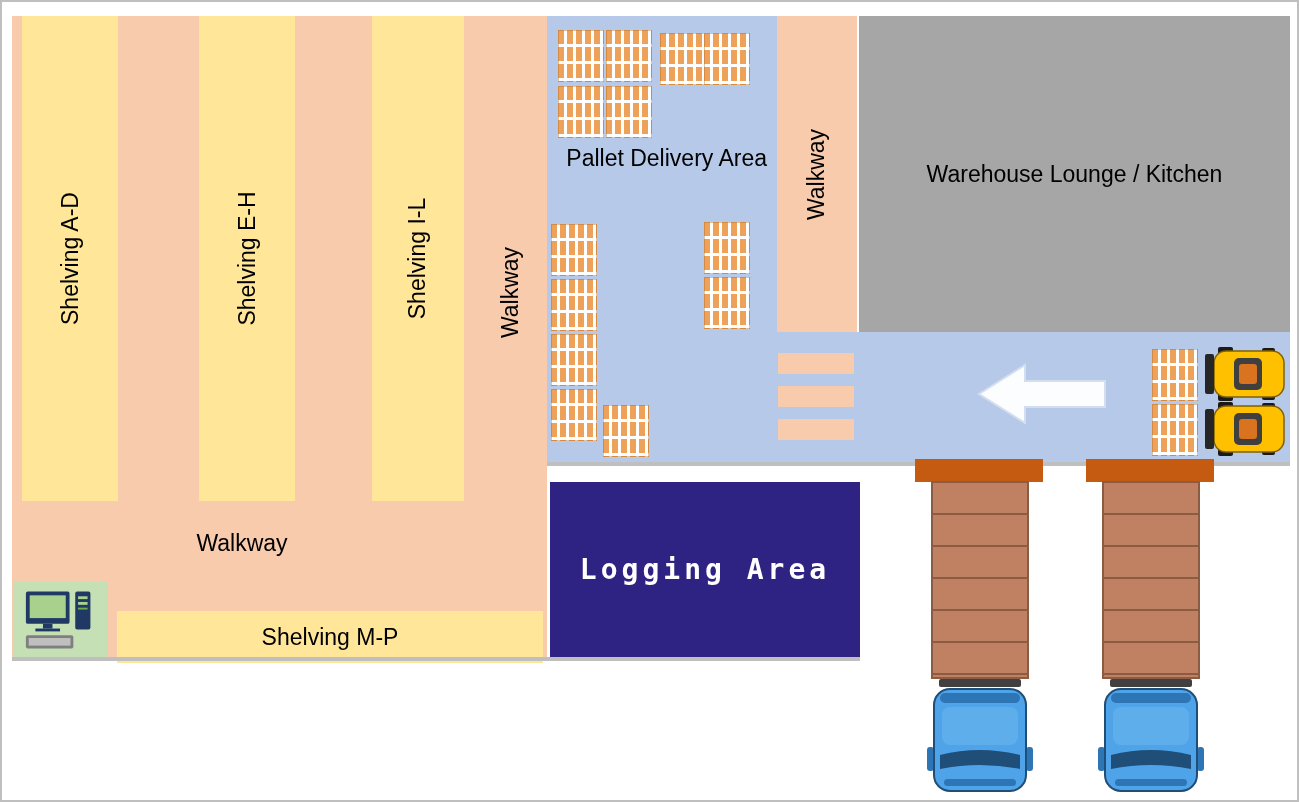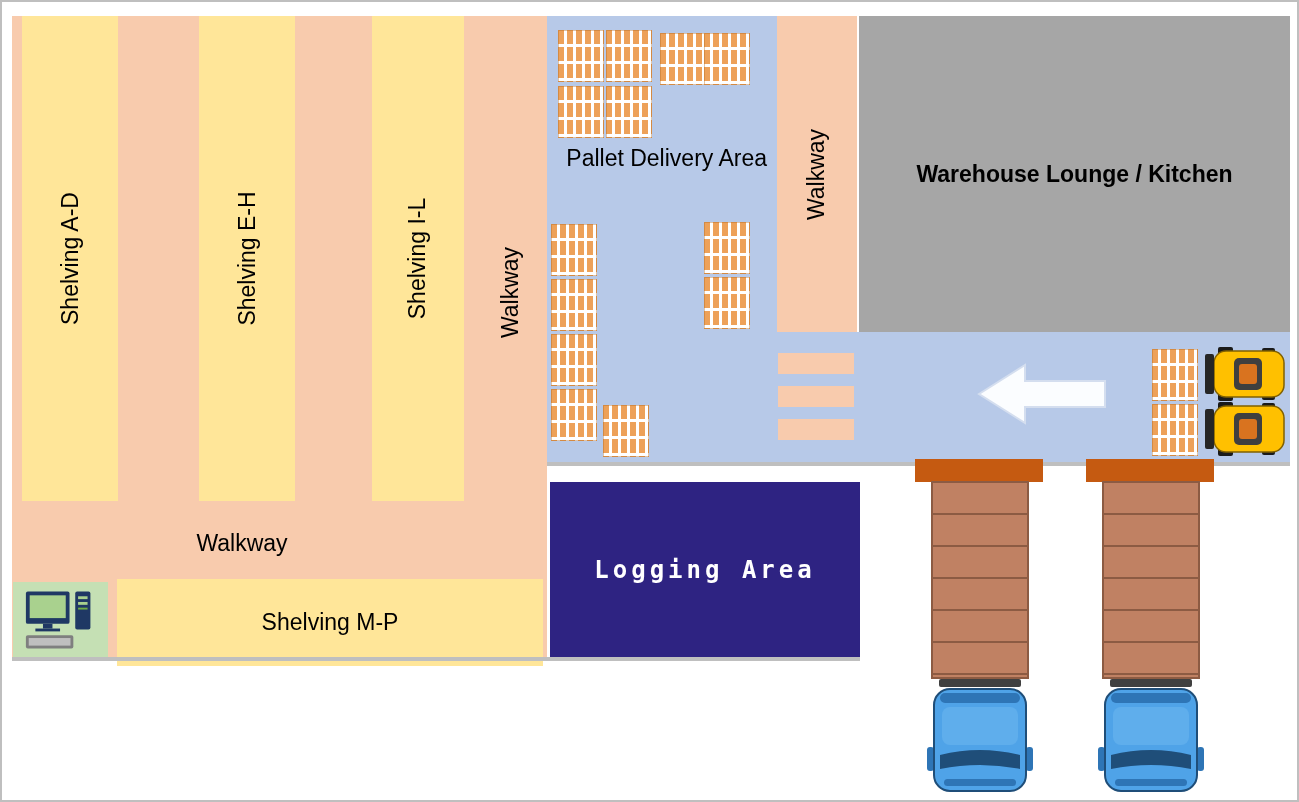--- a/index.html
+++ b/index.html
@@ -14,7 +14,7 @@
   .shelf{background:var(--shelving,#FFE699);}
   .blue{background:var(--pallet_zone,#B7C9E8);}
   .wall-seg{position:absolute;background:var(--wall,#BFBFBF);}
-  #lounge{background:var(--lounge,#A6A6A6);font-weight:bold;}
+  #lounge{background:var(--lounge,#A6A6A6);}
   #logging{background:var(--logging,#2E2382);color:var(--logging_text,#fff);
            font-family:"DejaVu Sans Mono","Liberation Mono",monospace;font-weight:bold;
            font-size:24px;letter-spacing:4px;}

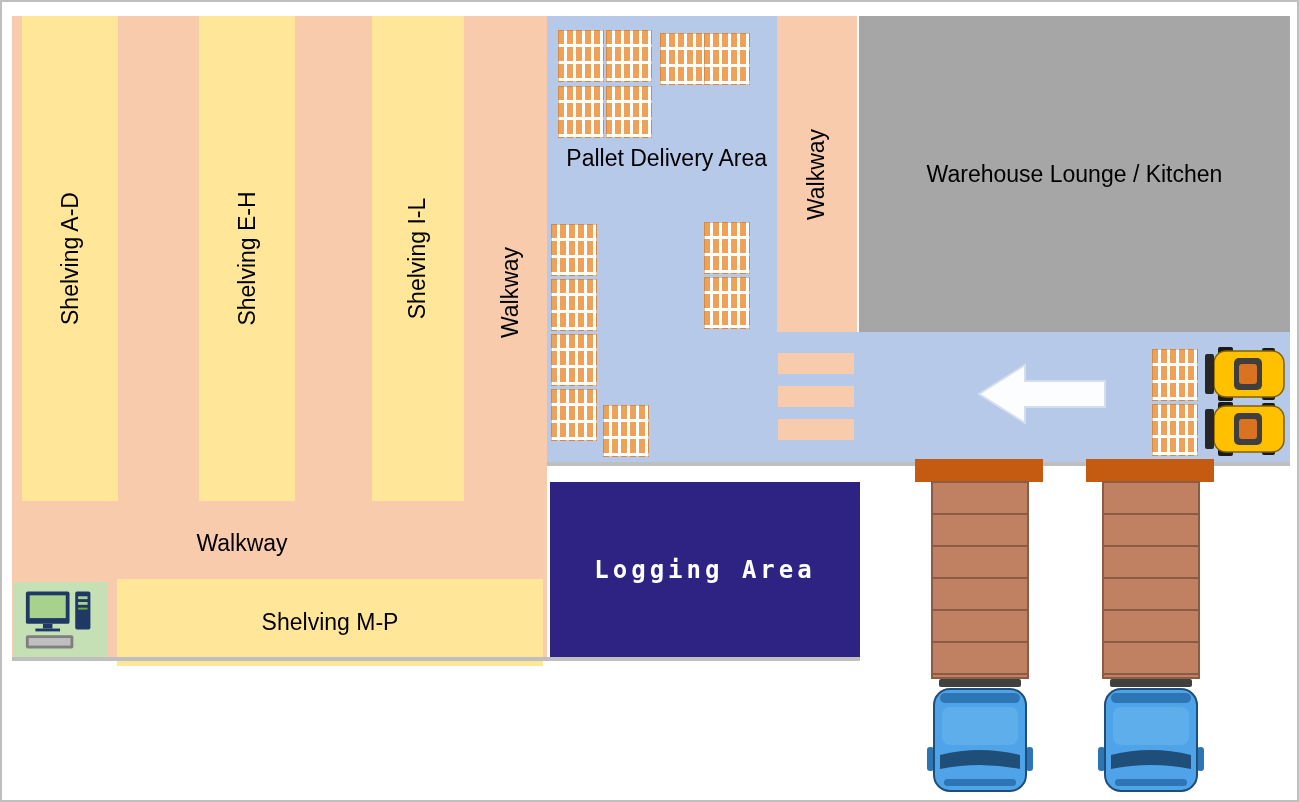--- a/index.html
+++ b/index.html
@@ -17,7 +17,7 @@
   #lounge{background:var(--lounge,#A6A6A6);}
   #logging{background:var(--logging,#2E2382);color:var(--logging_text,#fff);
            font-family:"DejaVu Sans Mono","Liberation Mono",monospace;font-weight:bold;
-           font-size:24px;letter-spacing:4px;}
+           font-size:28px;letter-spacing:4px;}
   #green-zone{background:var(--computer_zone,#C5E0B4);}
   .crosswalk{position:absolute;width:76px;height:21px;background:var(--walkway,#F8CBAD);}
   .dock-door{position:absolute;width:128px;height:23px;background:var(--dock_door,#C55A11);}

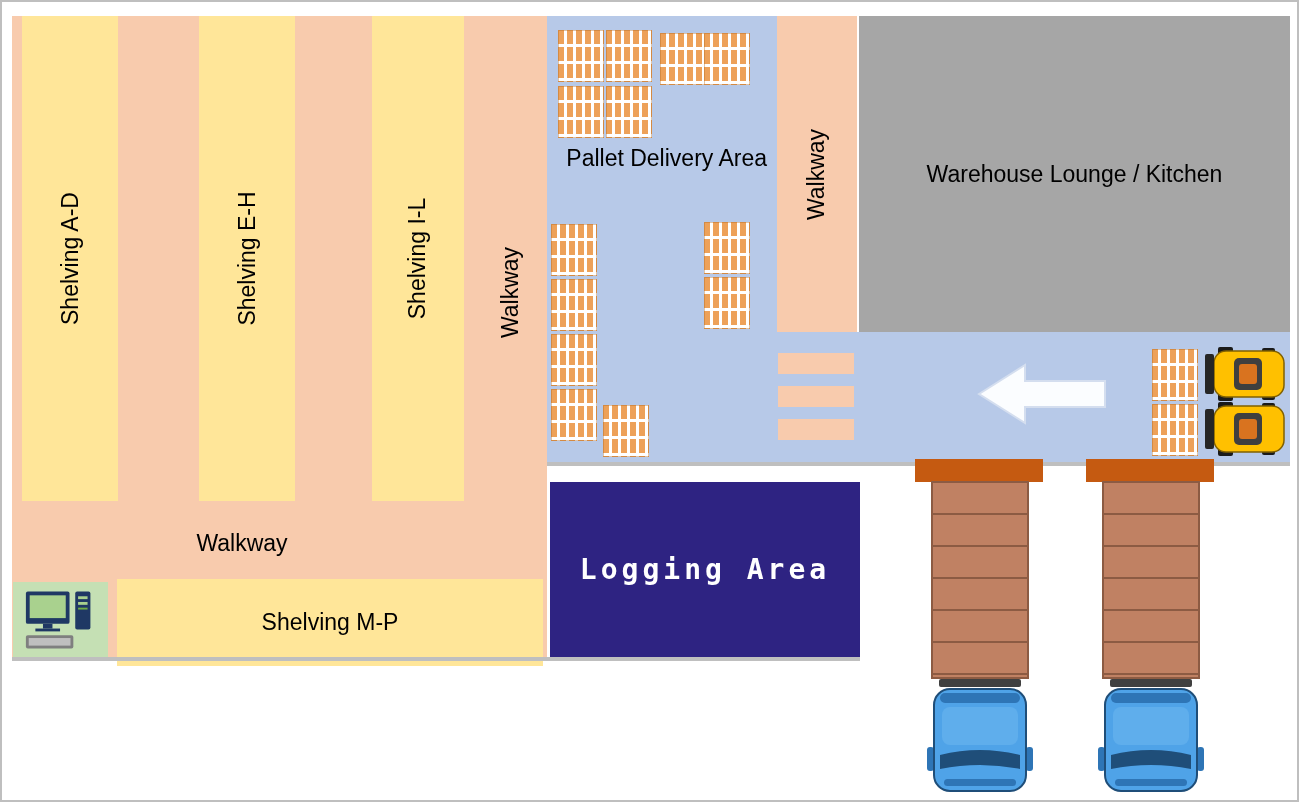--- a/index.html
+++ b/index.html
@@ -76,7 +76,7 @@
 
   <div class="area" style="left:150px;top:528px;width:180px;text-align:center;font-size:23px;">Walkway</div>
 
-  <div class="area shelf flex-c" style="left:115px;top:577px;width:426px;height:87px;">
+  <div class="area shelf flex-c" style="left:115px;top:609px;width:426px;height:52px;">
     <span class="label">Shelving M-P</span>
   </div>
 

